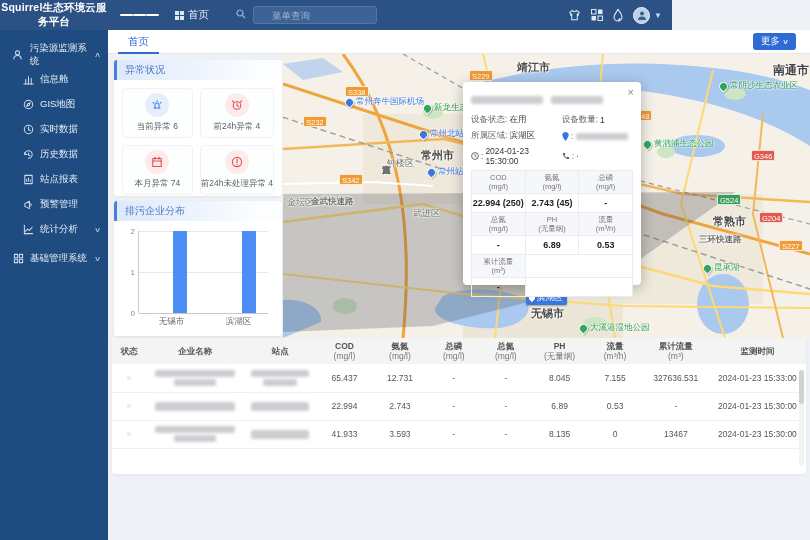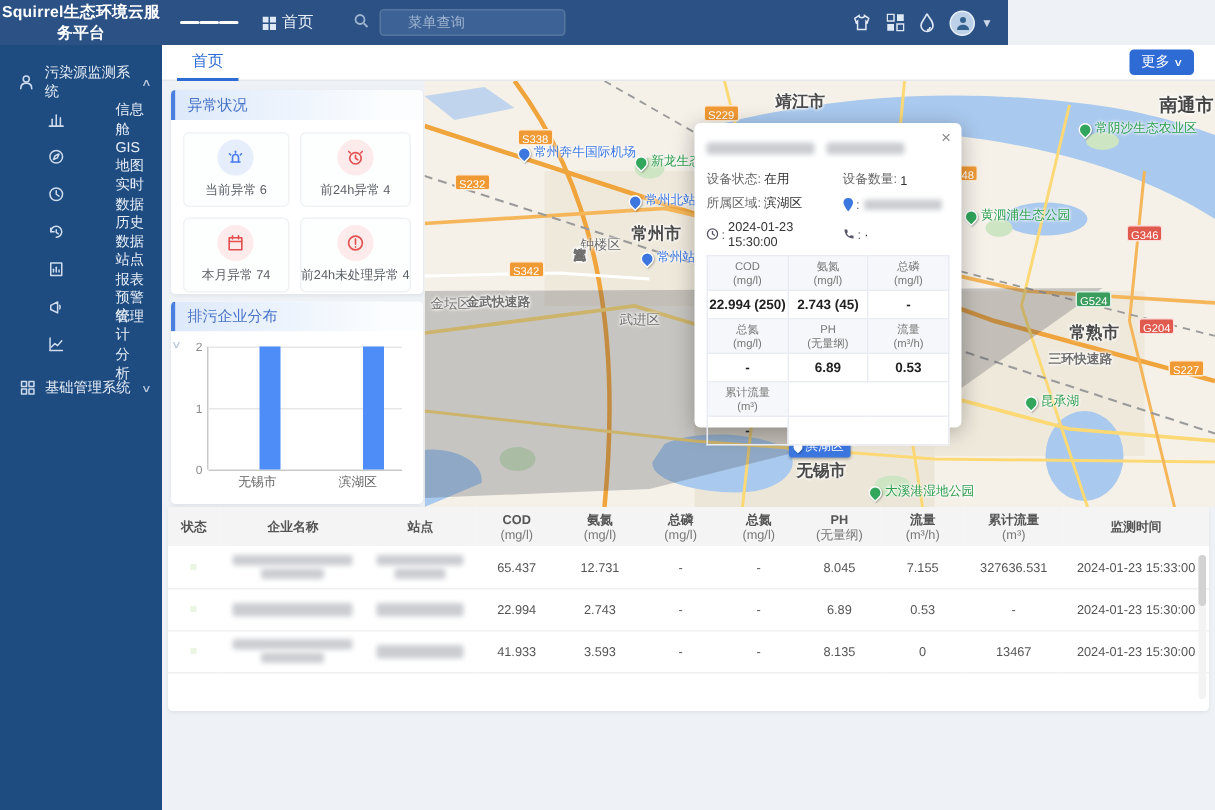--- a/index.html
+++ b/index.html
@@ -27,7 +27,7 @@
   
   #sidebar { position:absolute; left:0; top:30px; width:108px; height:510px; background:#1f4c80; z-index:40; }
   .side-item { display:flex; align-items:center; height:25px; color:#e6edf7; font-size:9.5px; cursor:pointer; padding:0 8px 0 12px; }
-  .side-item.child { padding-left:32px;gap:28px; }
+  .side-item.child { padding-left:22px; }
   .side-item .s-ico { width:12px; height:12px; margin-right:6px; display:inline-flex; align-items:center; justify-content:center; color:#cfdcee;}
   .side-item .s-caret { margin-left:auto; font-size:7px; color:#b9c9df; transform:scaleX(1.4); }
   .side-group-gap { height:4px; }

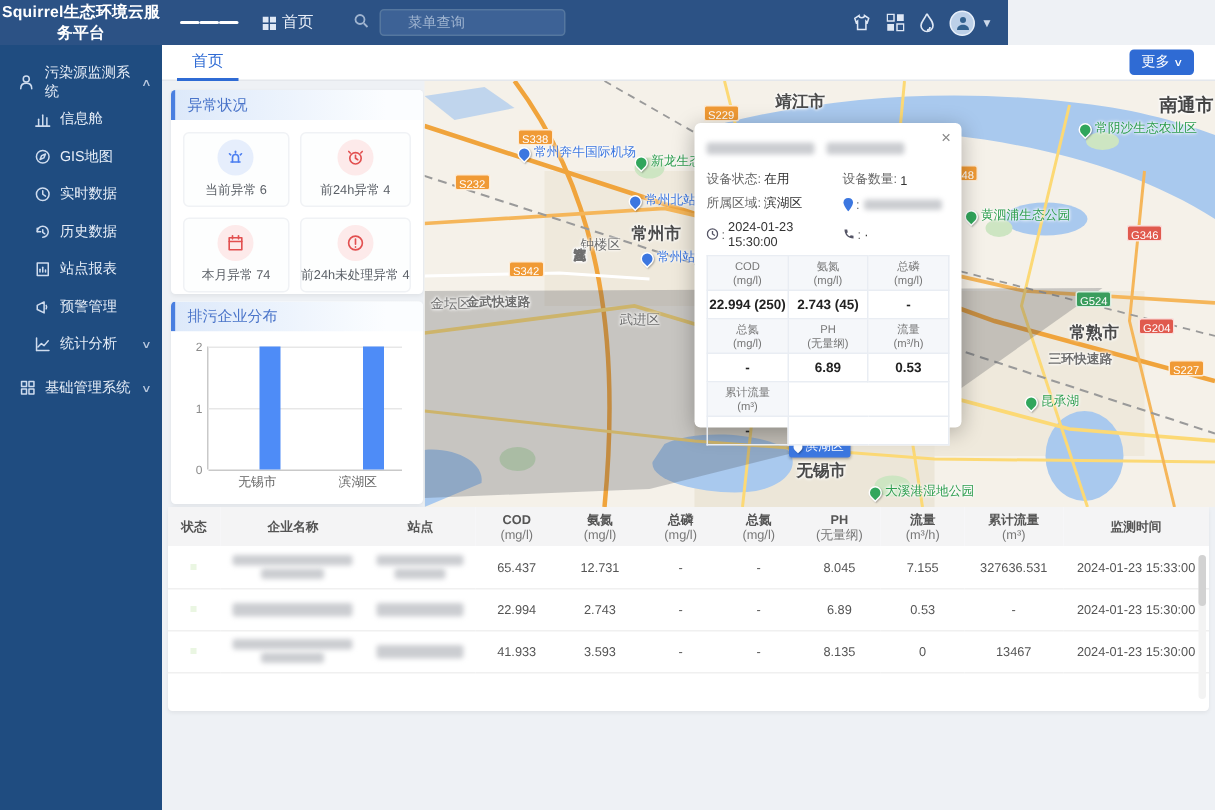--- a/index.html
+++ b/index.html
@@ -392,7 +392,7 @@
       <span class="map-label poi-green" style="left: 360px; top: 84px;"><span class="poi-dot"></span>黄泗浦生态公园</span>
       <span class="map-label poi-green" style="left: 140px; top: 48px;"><span class="poi-dot"></span>新龙生态林</span>
       <span class="map-label poi-green" style="left: 296px; top: 268px;"><span class="poi-dot"></span>大溪港湿地公园</span>
-      <span class="map-label poi-green" style="left: 400px; top: 208px; text-align: right;"><span class="poi-dot"></span>昆承湖</span>
+      <span class="map-label poi-green" style="left: 420px; top: 208px; text-align: right;"><span class="poi-dot"></span>昆承湖</span>
       <span class="map-label poi-green" style="left: 436px; top: 26px;"><span class="poi-dot"></span>常阴沙生态农业区</span>
       <span class="map-label poi-blue" style="left: 62px; top: 42px;"><span class="poi-dot"></span>常州奔牛国际机场</span>
       <span class="map-label poi-blue" style="left: 136px; top: 74px;"><span class="poi-dot"></span>常州北站</span>

